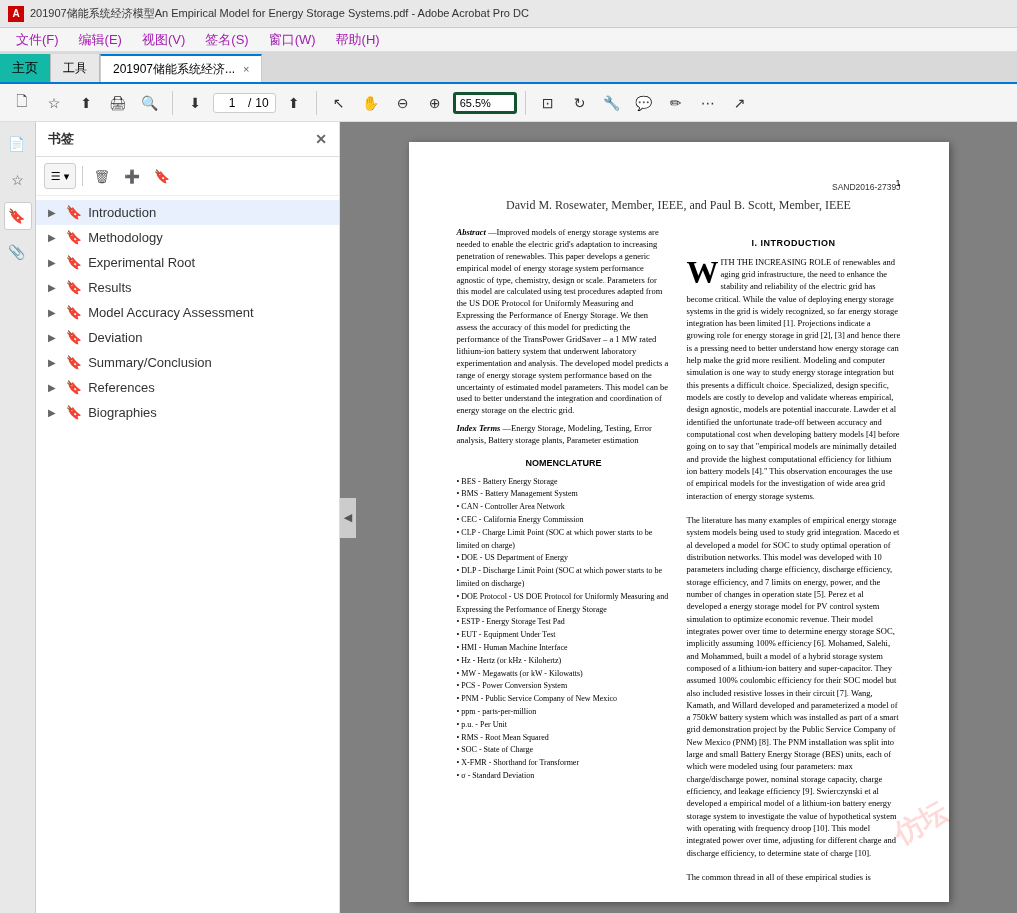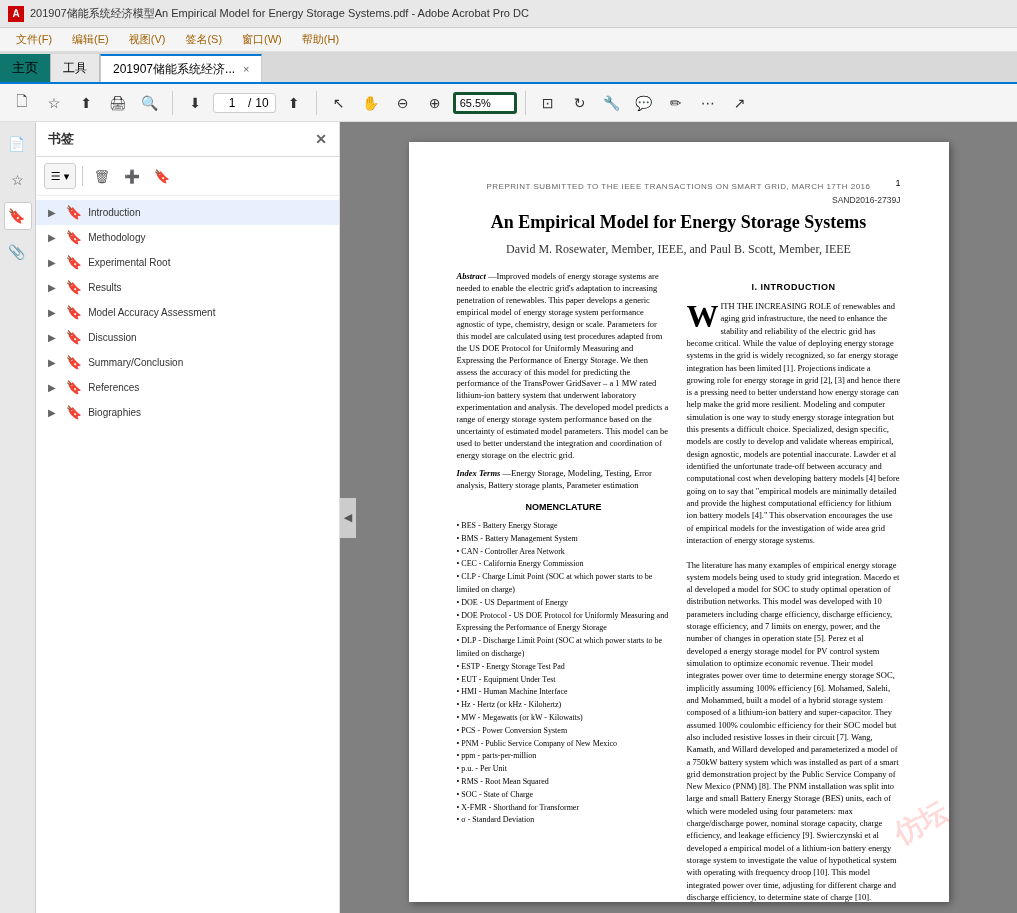--- a/index.html
+++ b/index.html
@@ -32,8 +32,8 @@
       align-items: center;
       padding: 0 8px;
       border-bottom: 1px solid #ddd;
-      font-size: 11px;
-      color: #a16207;
+      font-size: 13px;
+      color: #a21caf;
       gap: 4px;
     }
     .menu-item {

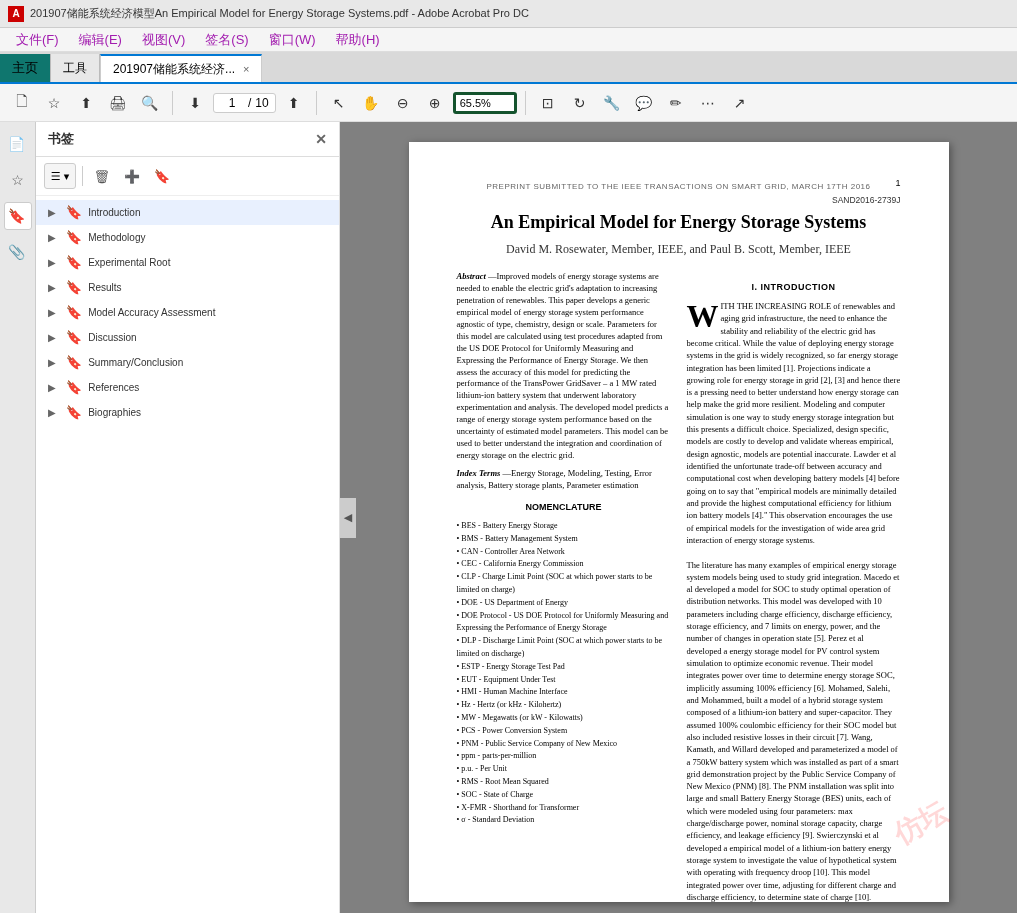--- a/index.html
+++ b/index.html
@@ -59,7 +59,7 @@
       border-right: 1px solid #bbb;
     }
     .tab.home {
-      background: #0f766e;
+      background: #14b8a6;
       font-size: 13px;
       font-weight: 500;
     }

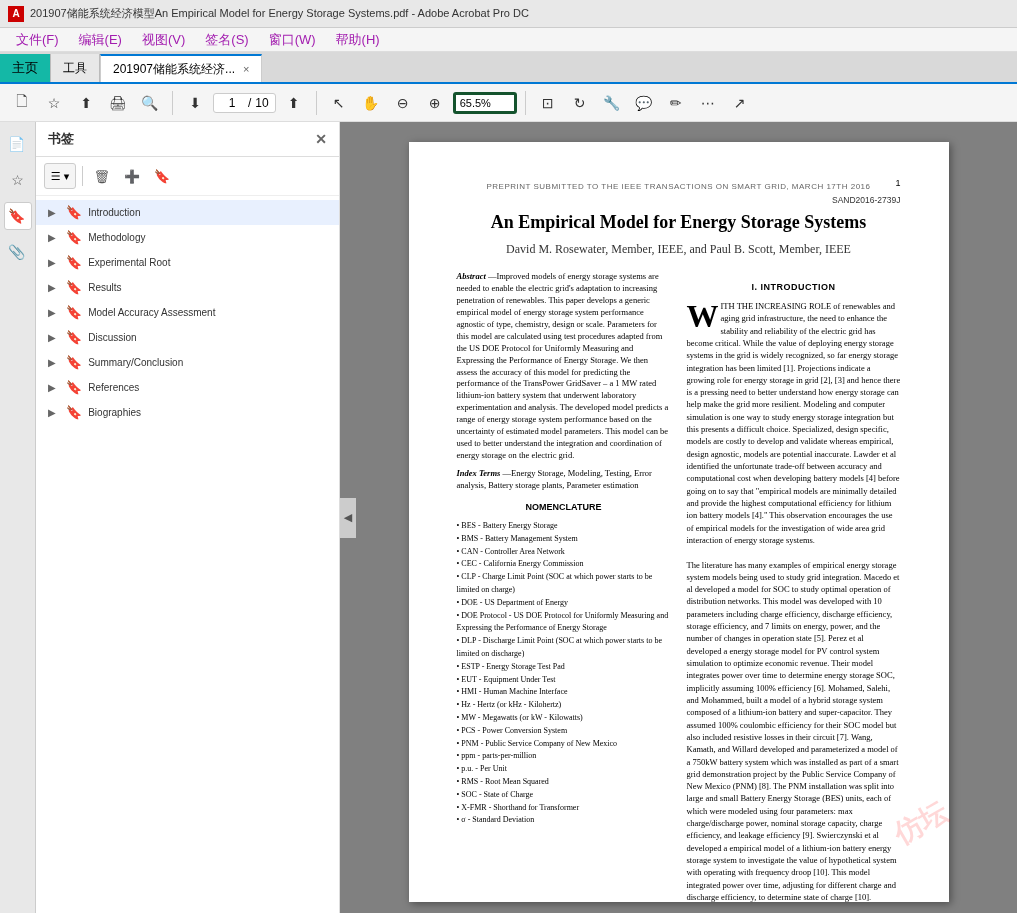--- a/index.html
+++ b/index.html
@@ -541,7 +541,6 @@
     <div class="pdf-page">
       <span class="page-num">1</span>
 
-      <div class="pdf-header-meta">PREPRINT SUBMITTED TO THE IEEE TRANSACTIONS ON SMART GRID, MARCH 17TH 2016</div>
       <div class="pdf-sand-id">SAND2016-2739J</div>
 
       <div class="pdf-title">An Empirical Model for Energy Storage Systems</div>

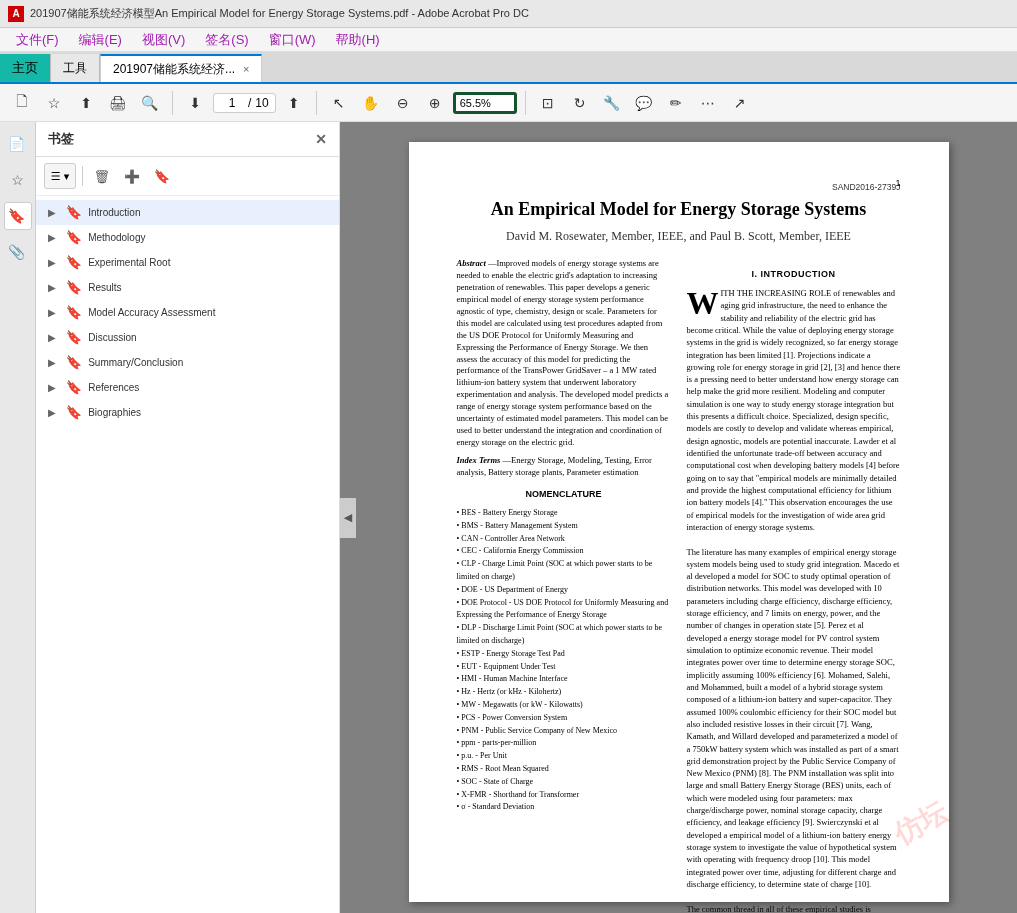--- a/index.html
+++ b/index.html
@@ -235,7 +235,7 @@
       color: #5577bb;
     }
     .bm-text {
-      font-size: 10px;
+      font-size: 13px;
     }
 
     

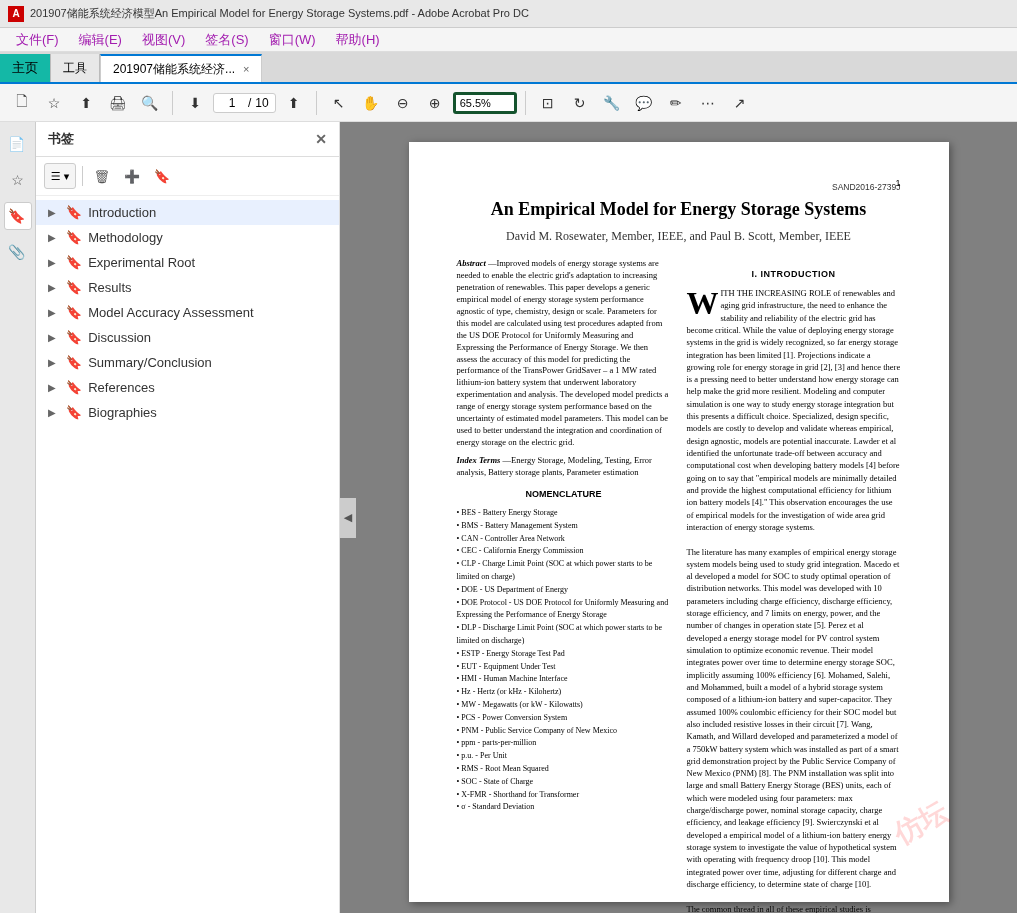--- a/index.html
+++ b/index.html
@@ -543,7 +543,6 @@
 
       <div class="pdf-sand-id">SAND2016-2739J</div>
 
-      <div class="pdf-title">An Empirical Model for Energy Storage Systems</div>
       <div class="pdf-authors">David M. Rosewater, Member, IEEE, and Paul B. Scott, Member, IEEE</div>
 
       <div class="pdf-columns">

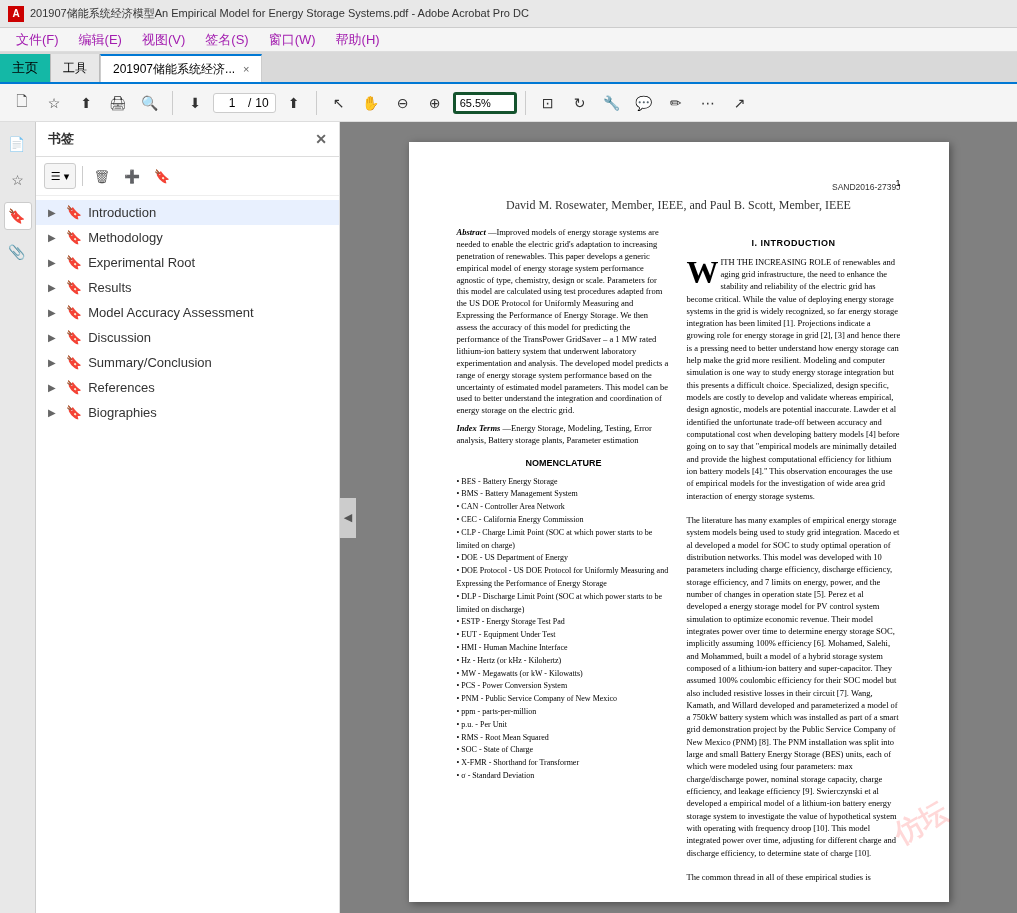--- a/index.html
+++ b/index.html
@@ -510,7 +510,7 @@
       <div class="bm-item">
         <span class="bm-arrow">▶</span>
         <span class="bm-icon">🔖</span>
-        <span class="bm-text">Discussion</span>
+        <span class="bm-text">Deviation</span>
       </div>
 
       <div class="bm-item">

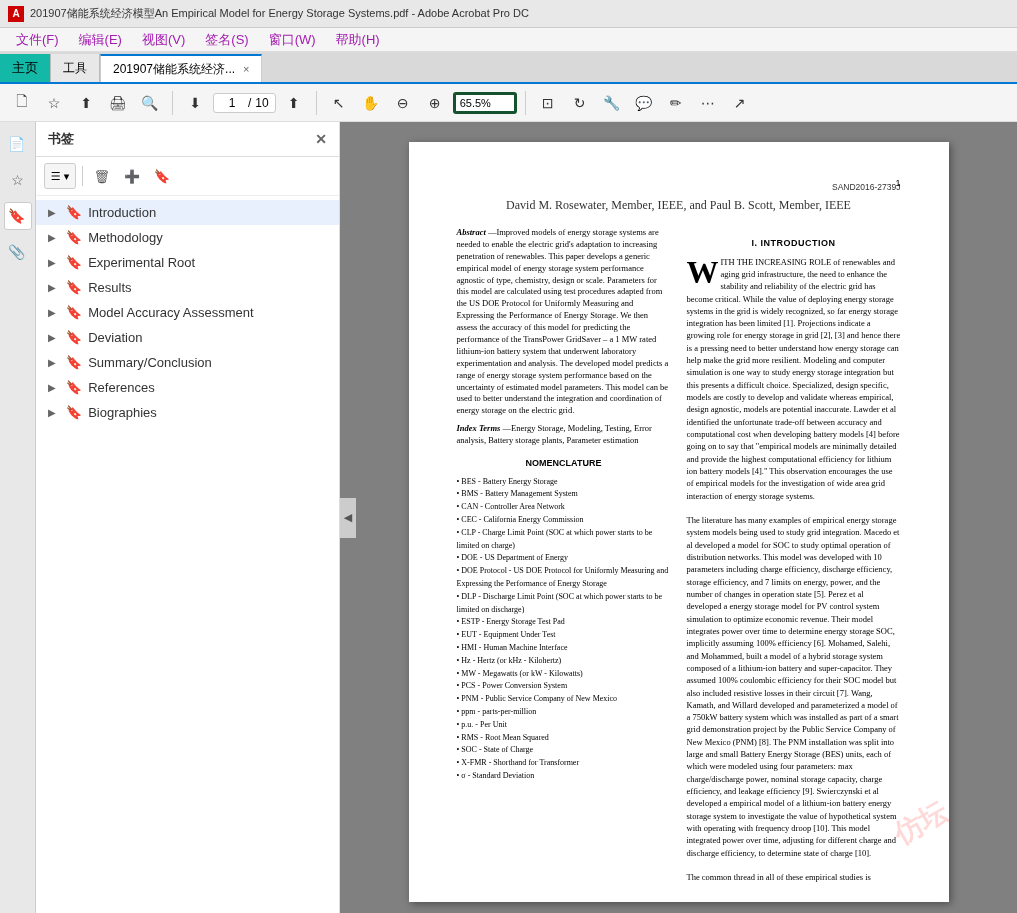--- a/index.html
+++ b/index.html
@@ -565,8 +565,8 @@
             <li>CEC - California Energy Commission</li>
             <li>CLP - Charge Limit Point (SOC at which power starts to be limited on charge)</li>
             <li>DOE - US Department of Energy</li>
+            <li>DLP - Discharge Limit Point (SOC at which power starts to be limited on discharge)</li>
             <li>DOE Protocol - US DOE Protocol for Uniformly Measuring and Expressing the Performance of Energy Storage</li>
-            <li>DLP - Discharge Limit Point (SOC at which power starts to be limited on discharge)</li>
             <li>ESTP - Energy Storage Test Pad</li>
             <li>EUT - Equipment Under Test</li>
             <li>HMI - Human Machine Interface</li>

